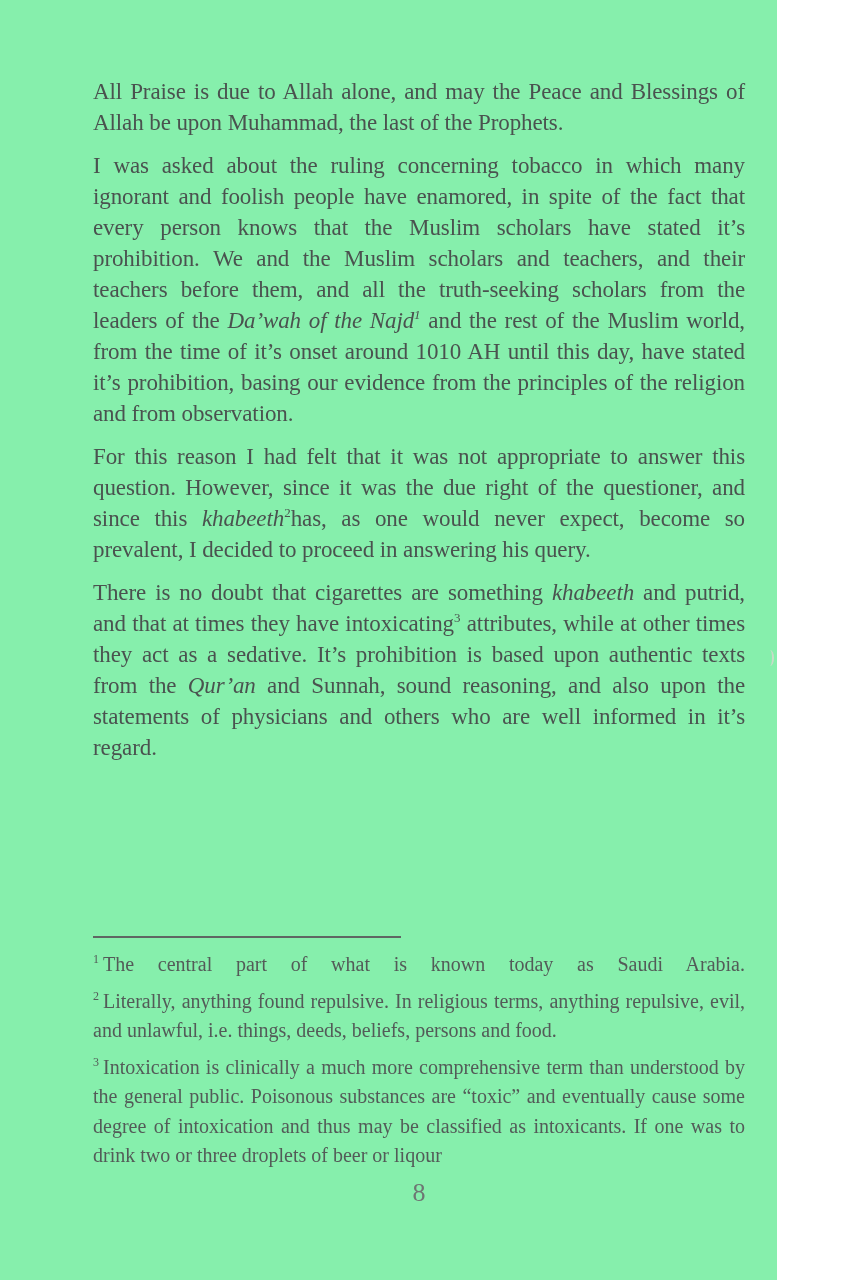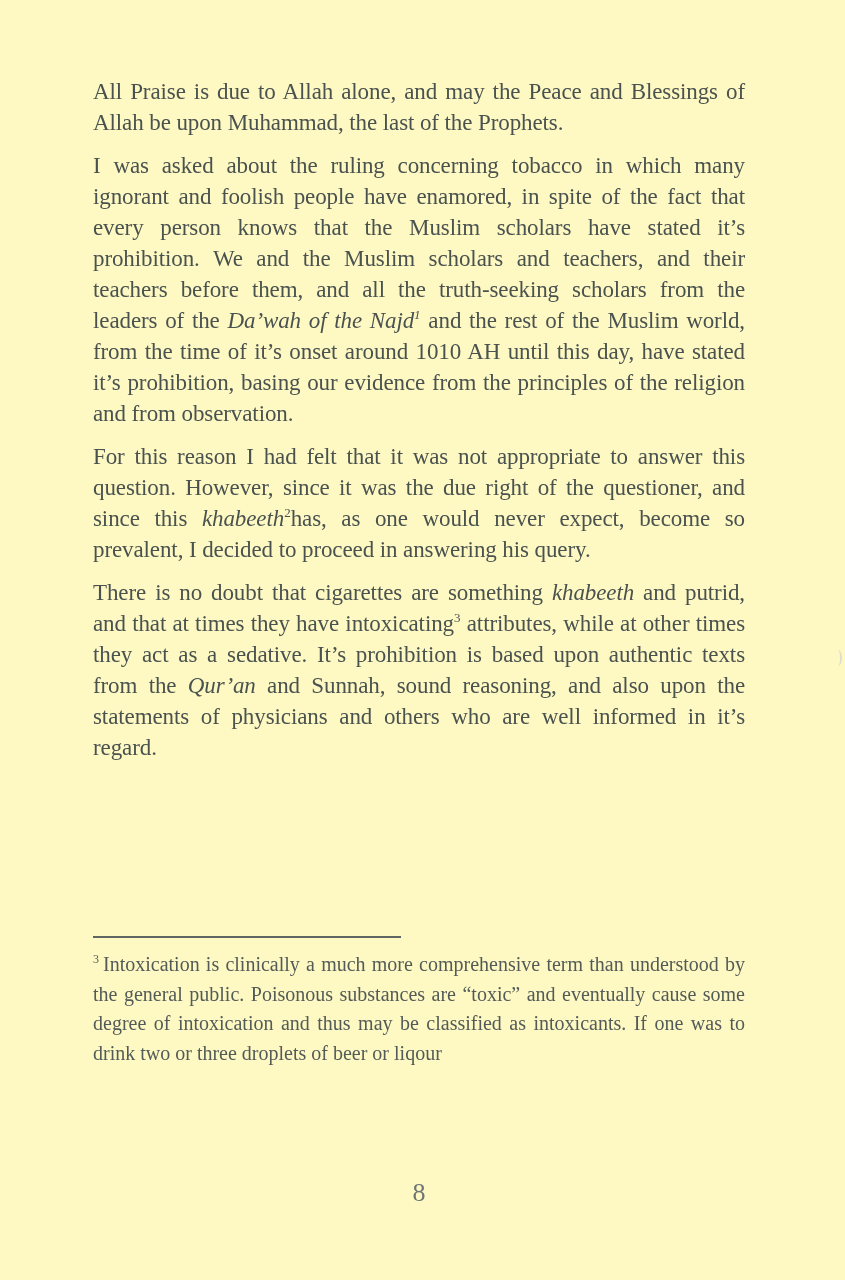--- a/index.html
+++ b/index.html
@@ -12,9 +12,9 @@
   }
   .page {
     position: relative;
-    width: 845px;
+    width: 777px;
     height: 1280px;
-    background: #fef9c3;
+    background: #86efac;
     font-family: "Liberation Serif", "DejaVu Serif", serif;
   }
   .text-block {

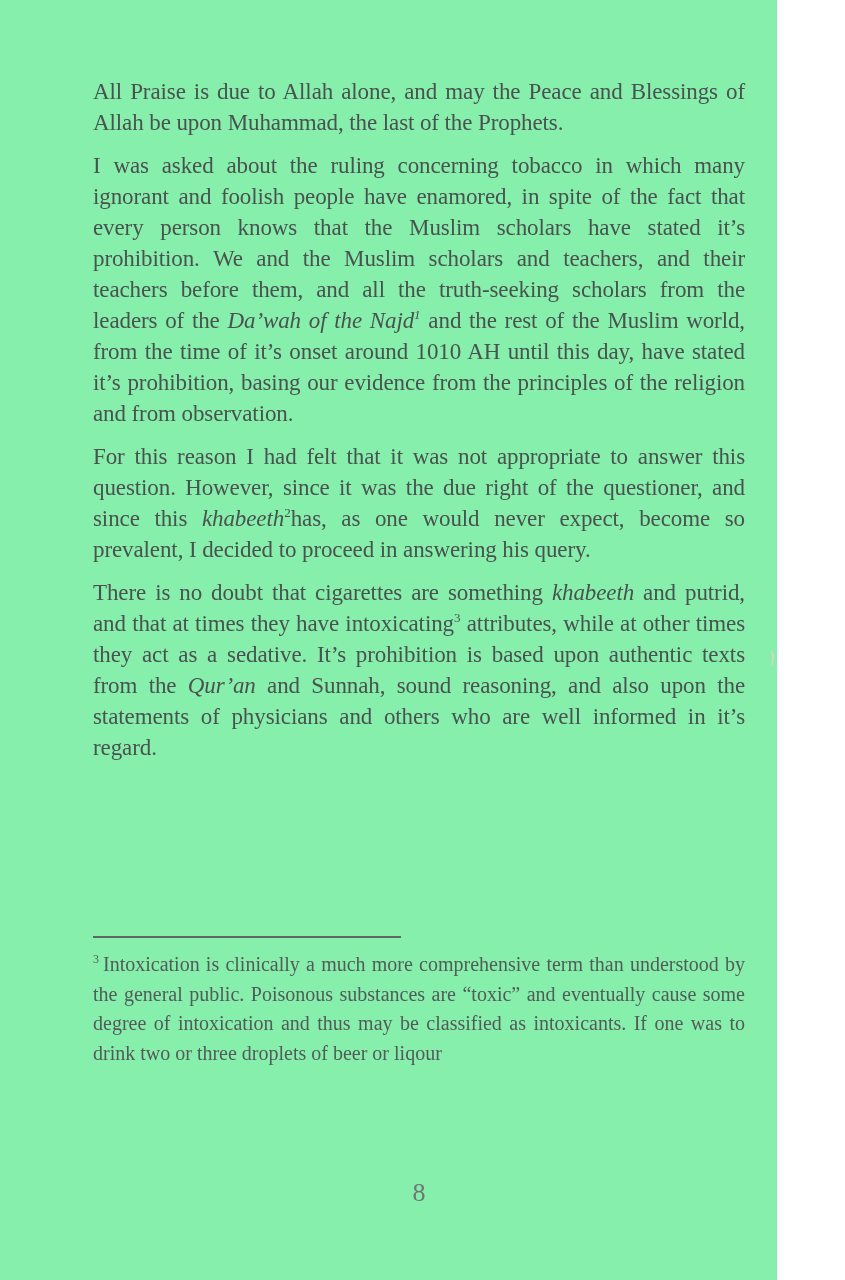--- a/index.html
+++ b/index.html
@@ -119,6 +119,9 @@
 
     <div class="fn-rule"></div>
 
+    <p class="fn justify-last">
+      <sup class="fn-marker">1</sup><span class="fn-text">The central part of what is known today as Saudi Arabia.</span>
+    </p>
 
 
     <p class="fn">

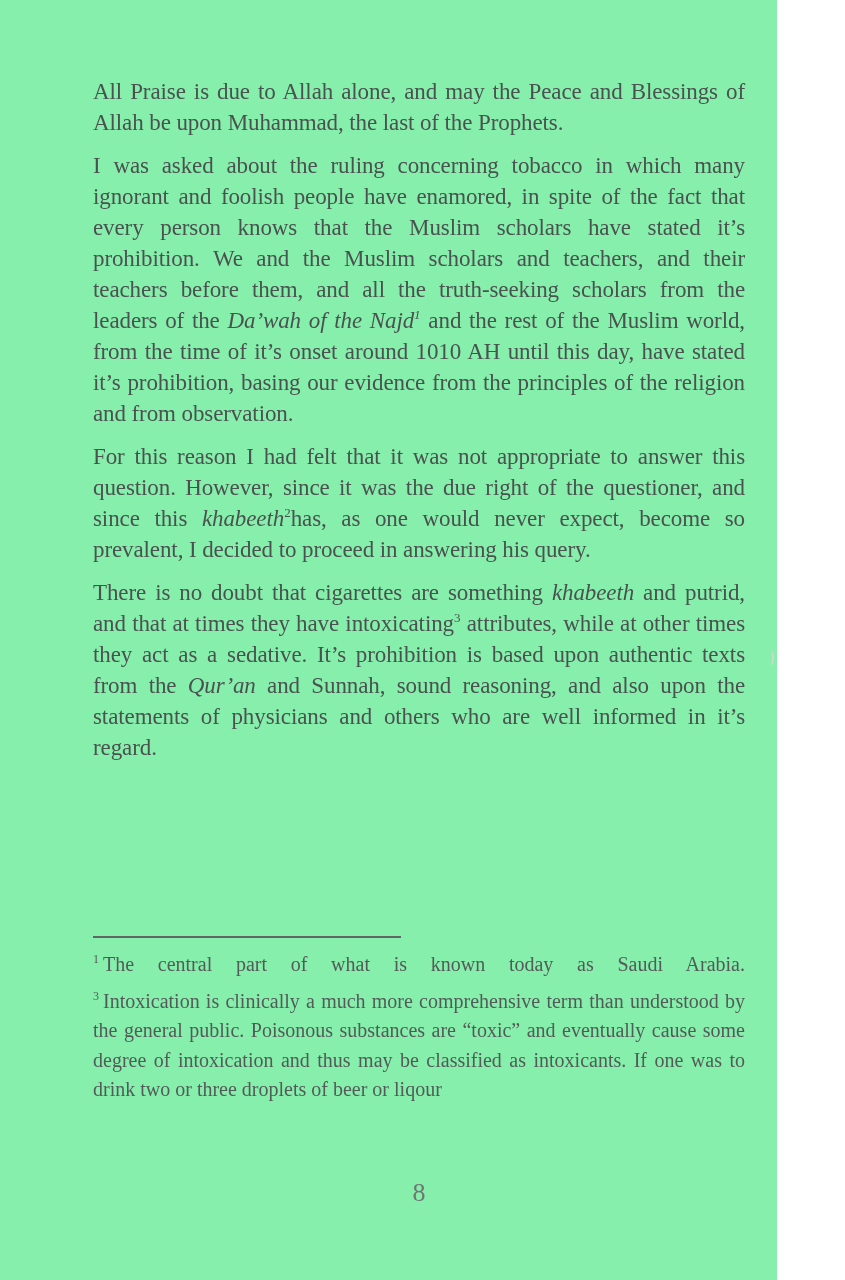--- a/index.html
+++ b/index.html
@@ -123,6 +123,9 @@
       <sup class="fn-marker">1</sup><span class="fn-text">The central part of what is known today as Saudi Arabia.</span>
     </p>
 
+    <p class="fn">
+      <sup class="fn-marker">2</sup><span class="fn-text">Literally, anything found repulsive. In religious terms, anything repulsive, evil, and unlawful, i.e. things, deeds, beliefs, persons and food.</span>
+    </p>
 
     <p class="fn">
       <sup class="fn-marker">3</sup><span class="fn-text">Intoxication is clinically a much more comprehensive term than understood by the general public. Poisonous substances are “toxic” and eventually cause some degree of intoxication and thus may be classified as intoxicants. If one was to drink two or three droplets of beer or liqour</span>

